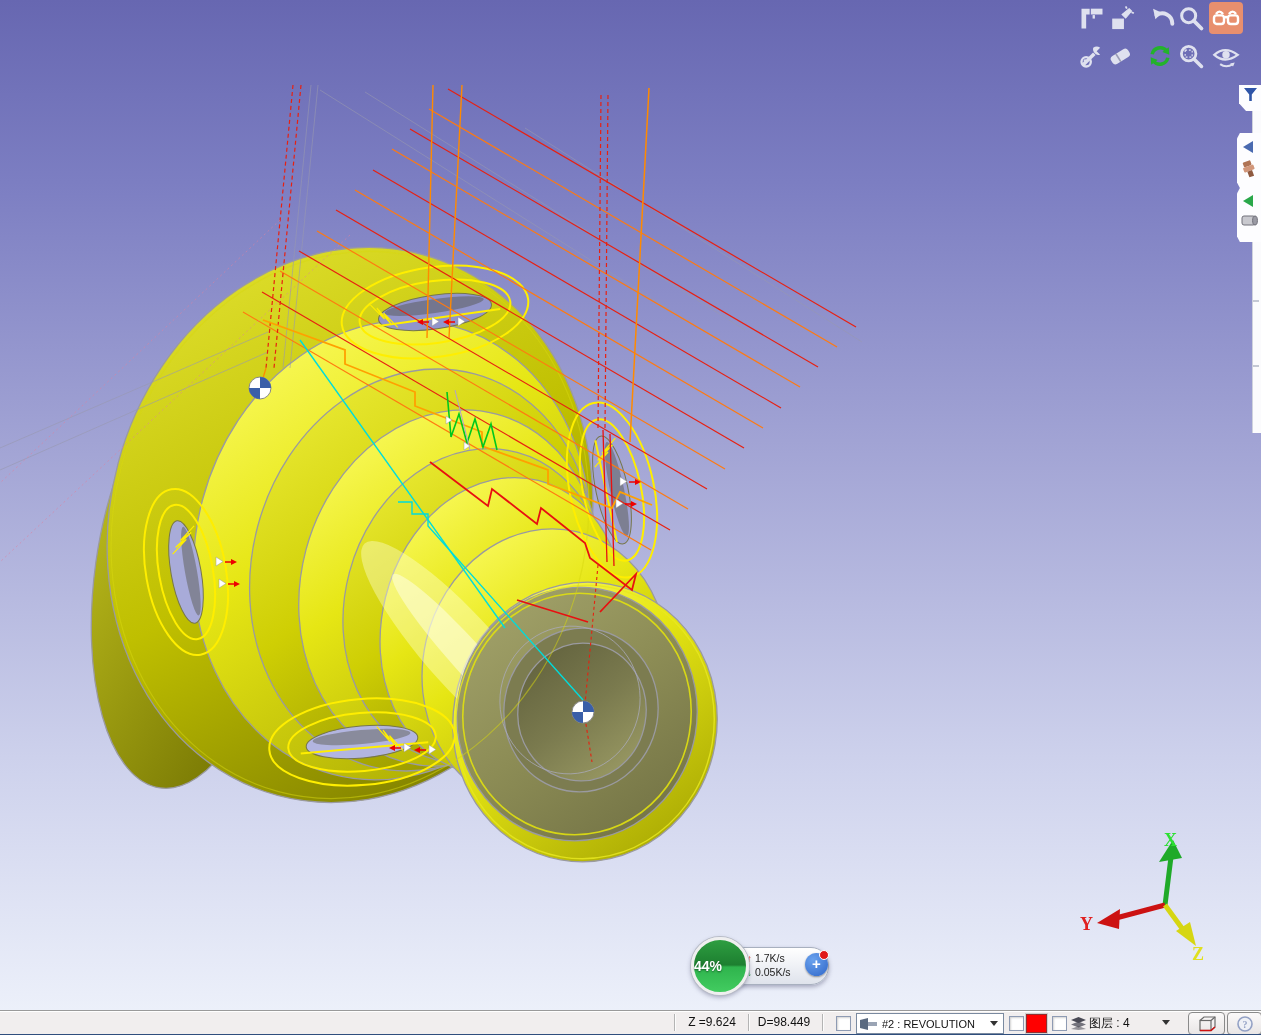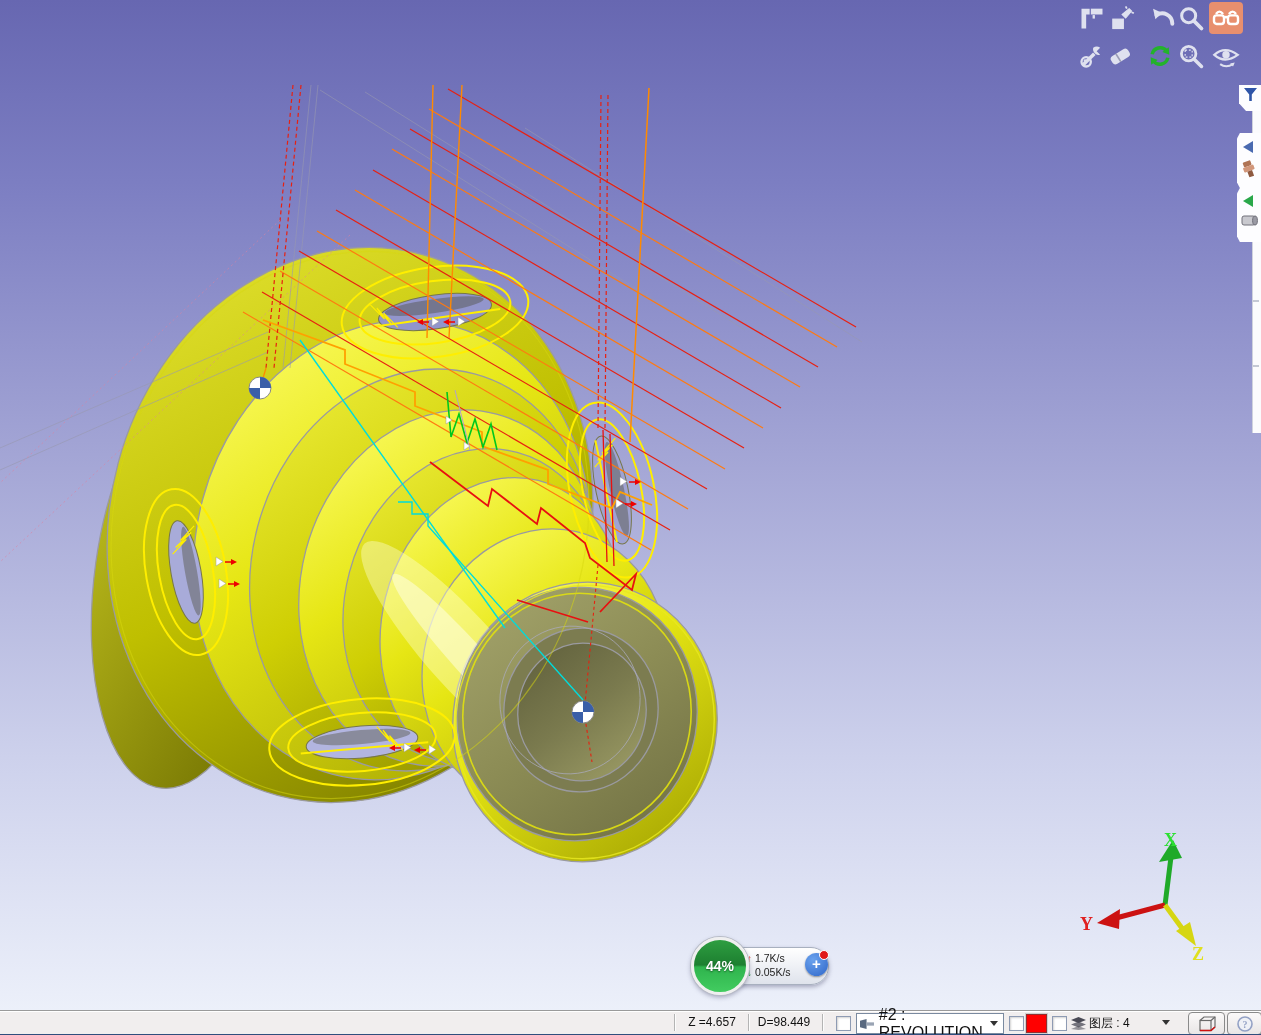--- a/index.html
+++ b/index.html
@@ -30,7 +30,7 @@
   .badge .ball{position:absolute;left:0;top:0;width:52px;height:52px;border-radius:50%;
       background:linear-gradient(180deg,#2e9e41 0%,#1d7f30 48%,#2fb44d 52%,#42cc60 100%);
       border:3px solid #efefef;box-shadow:0 0 0 1px #b8bcc6,0 2px 5px rgba(40,40,80,.4);
-      display:flex;align-items:center;justify-content:center;}
+      display:flex;align-items:center;}
   .badge .ball span{color:#fff;font-weight:bold;font-size:14px;text-shadow:0 1px 2px rgba(0,0,0,.5);}
   .badge .row{position:absolute;left:56px;font-size:10.5px;color:#222;white-space:nowrap;}
   .badge .up{top:15px;} .badge .down{top:29px;}

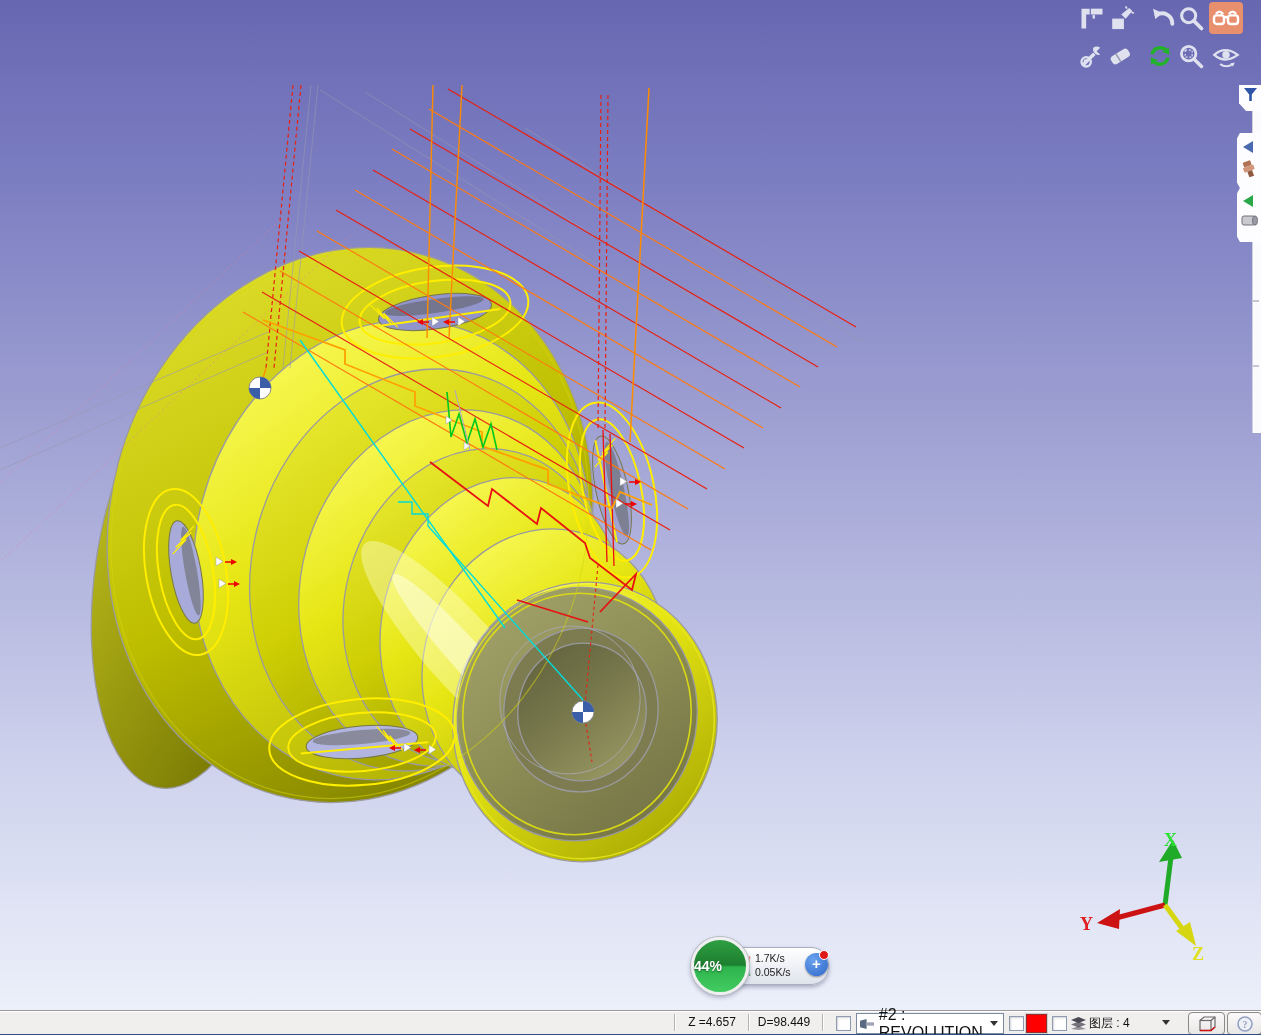--- a/index.html
+++ b/index.html
@@ -430,7 +430,7 @@
 
 <div class="statusbar">
   <div class="sb-sep" style="left:674px"></div>
-  <div class="sb-text" style="left:680px;width:64px">Z =4.657</div>
+  <div class="sb-text" style="left:680px;width:64px">Z =9.624</div>
   <div class="sb-sep" style="left:748px"></div>
   <div class="sb-text" style="left:752px;width:64px">D=98.449</div>
   <div class="sb-sep" style="left:822px"></div>

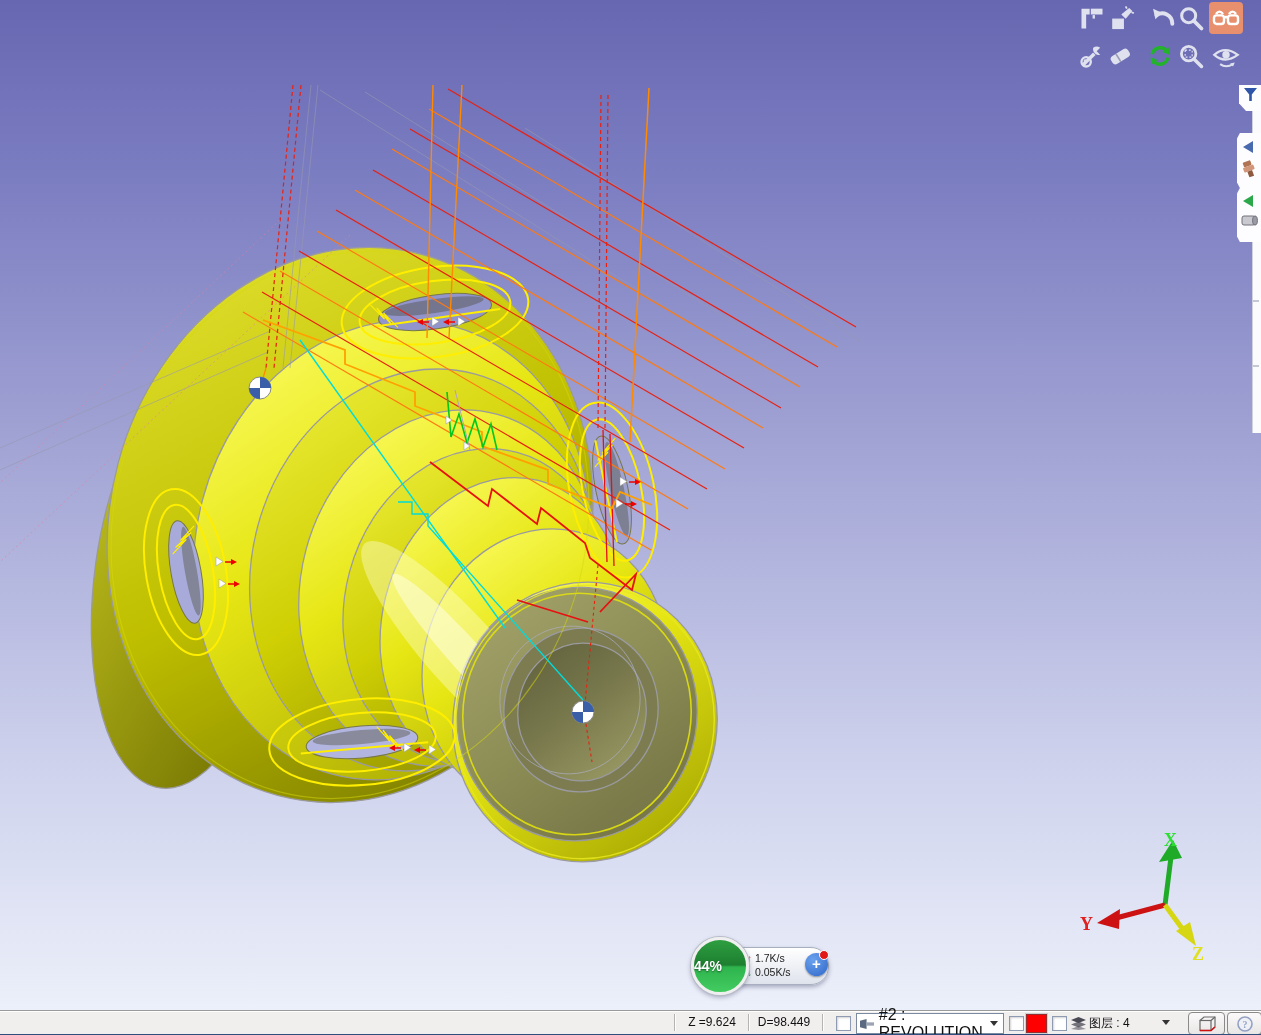--- a/index.html
+++ b/index.html
@@ -50,7 +50,7 @@
   .checkbox{position:absolute;top:5px;width:13px;height:13px;background:#fff;
       border:1px solid #8e9bb3;box-shadow:inset 1px 1px 2px rgba(0,0,0,.18);}
   .combobox{position:absolute;left:856px;top:2px;width:146px;height:19px;background:#fff;
-      border:1px solid #7a8aa0;display:flex;align-items:center;font-size:16px;}
+      border:1px solid #7a8aa0;display:flex;align-items:center;font-size:11px;}
   .combobox .caret{margin-left:auto;margin-right:5px;}
   .caret{width:0;height:0;border-left:4px solid transparent;border-right:4px solid transparent;
       border-top:5px solid #333;}

